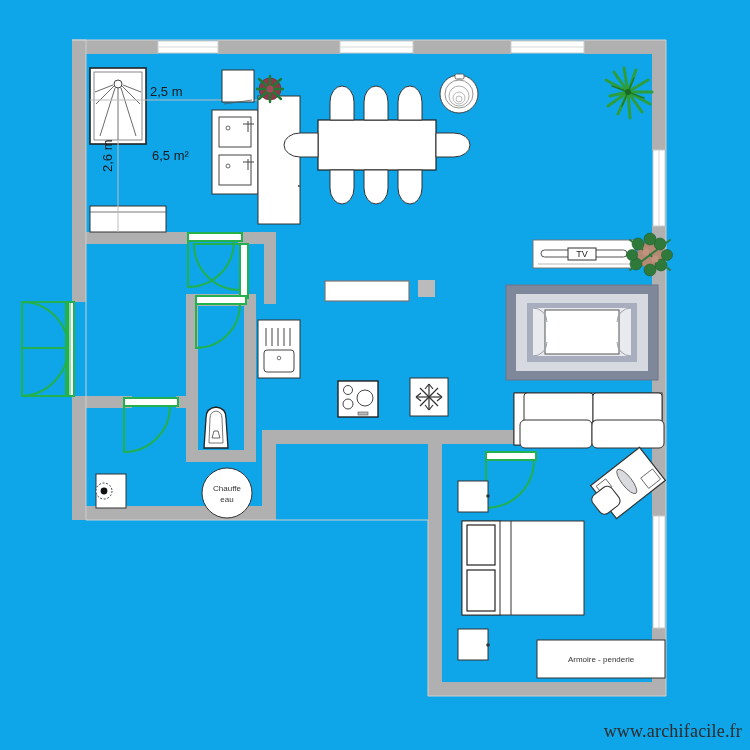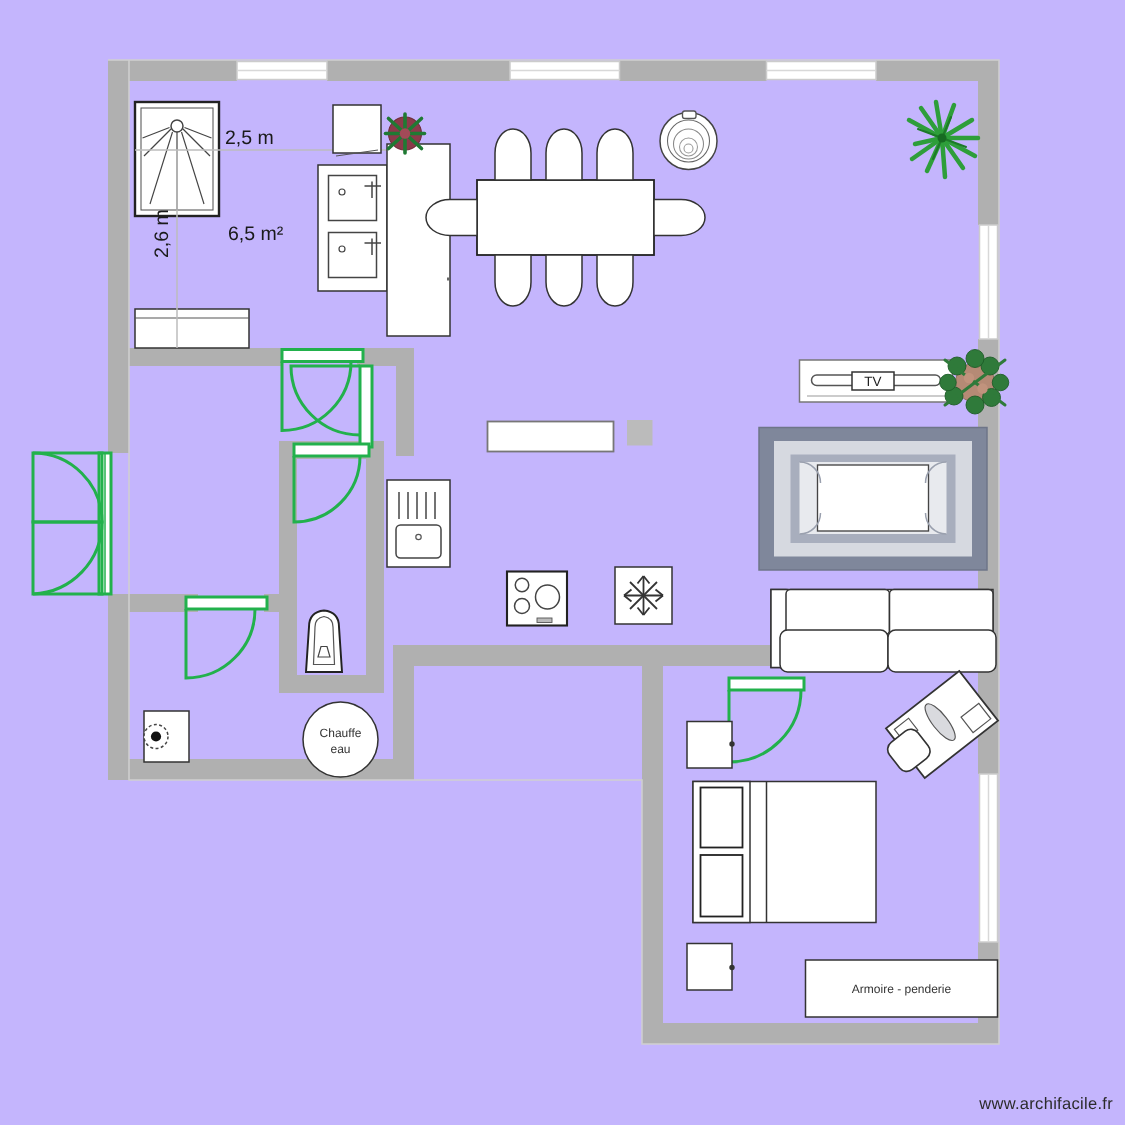--- a/index.html
+++ b/index.html
@@ -15,7 +15,7 @@
     position: relative;
     width: 750px;
     height: 750px;
-    background: #c4b5fd;
+    background: #0ea5e9;
     overflow: hidden;
   }
   #plan-svg {

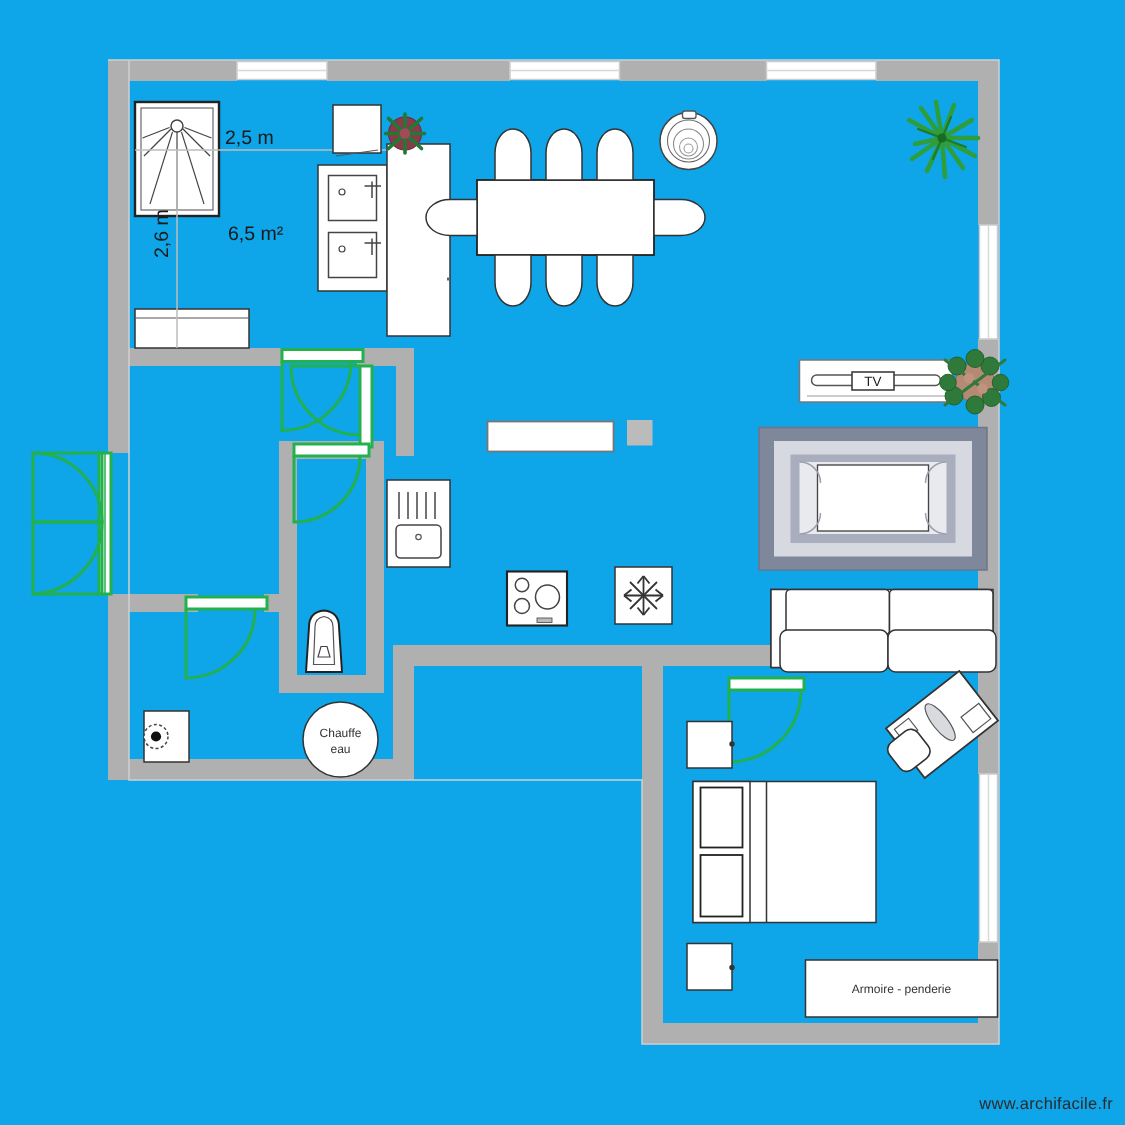--- a/index.html
+++ b/index.html
@@ -29,9 +29,9 @@
     position: absolute;
     right: 8px;
     bottom: 8px;
-    font-size: 11px;
+    font-size: 18px;
     color: #2b2b2b;
-    font-family: Liberation Sans, sans-serif;
+    font-family: Liberation Serif, serif;
     letter-spacing: 0.2px;
   }
   text.dim {

